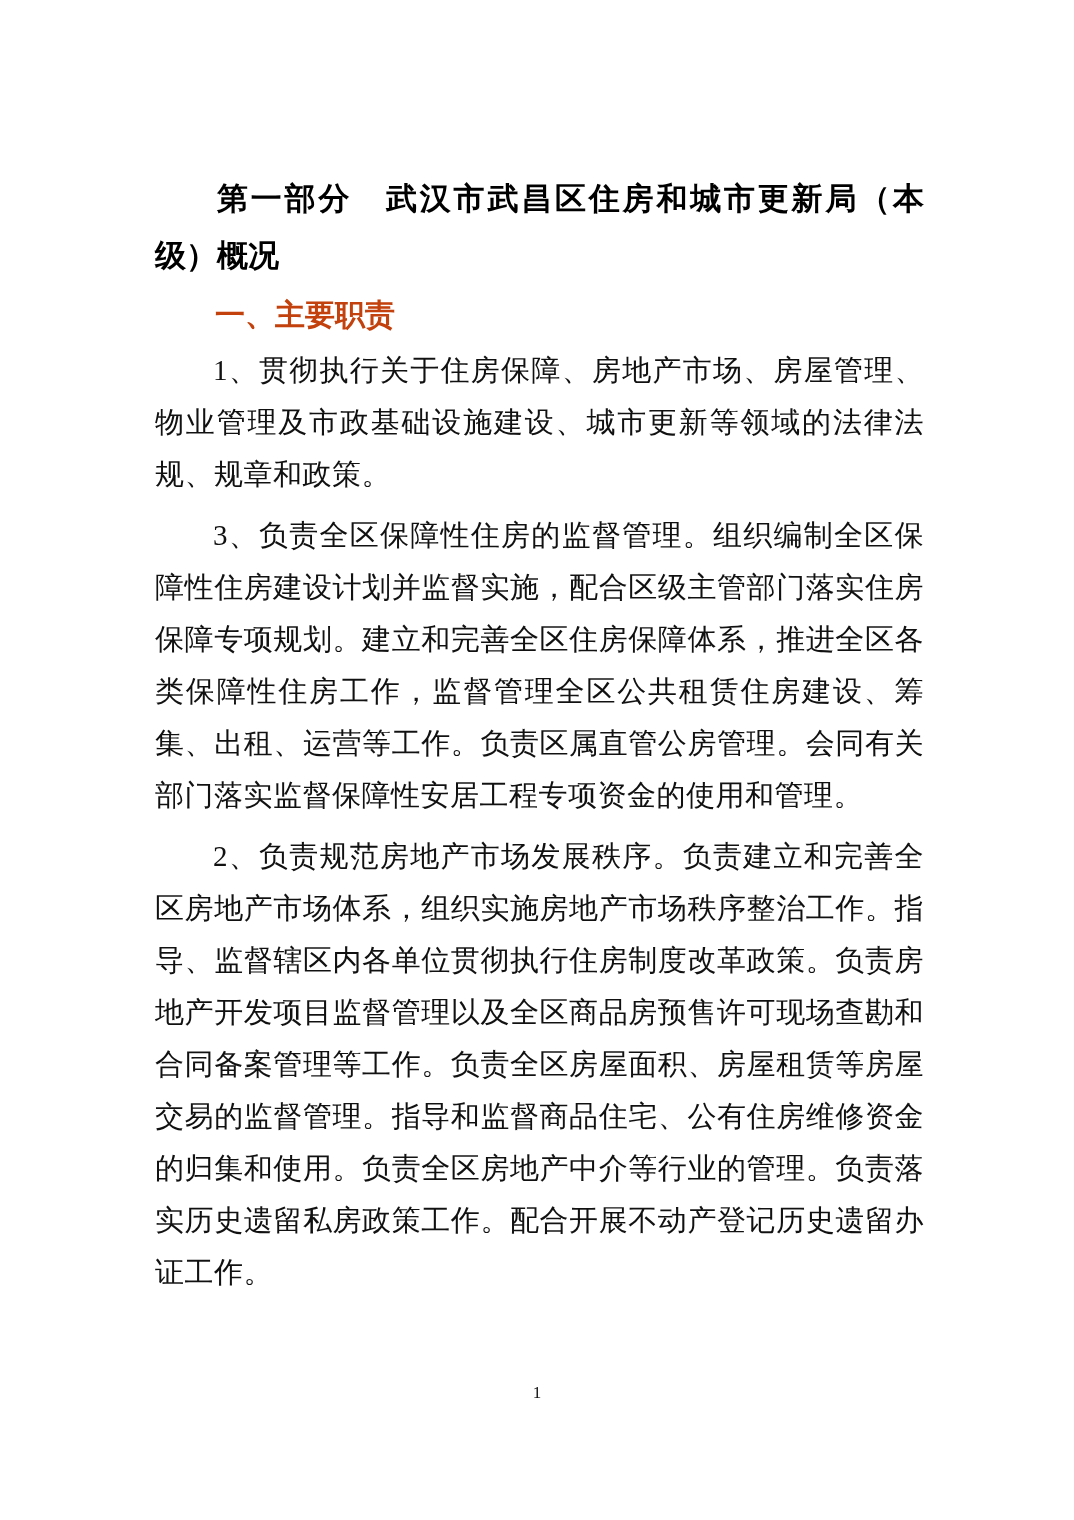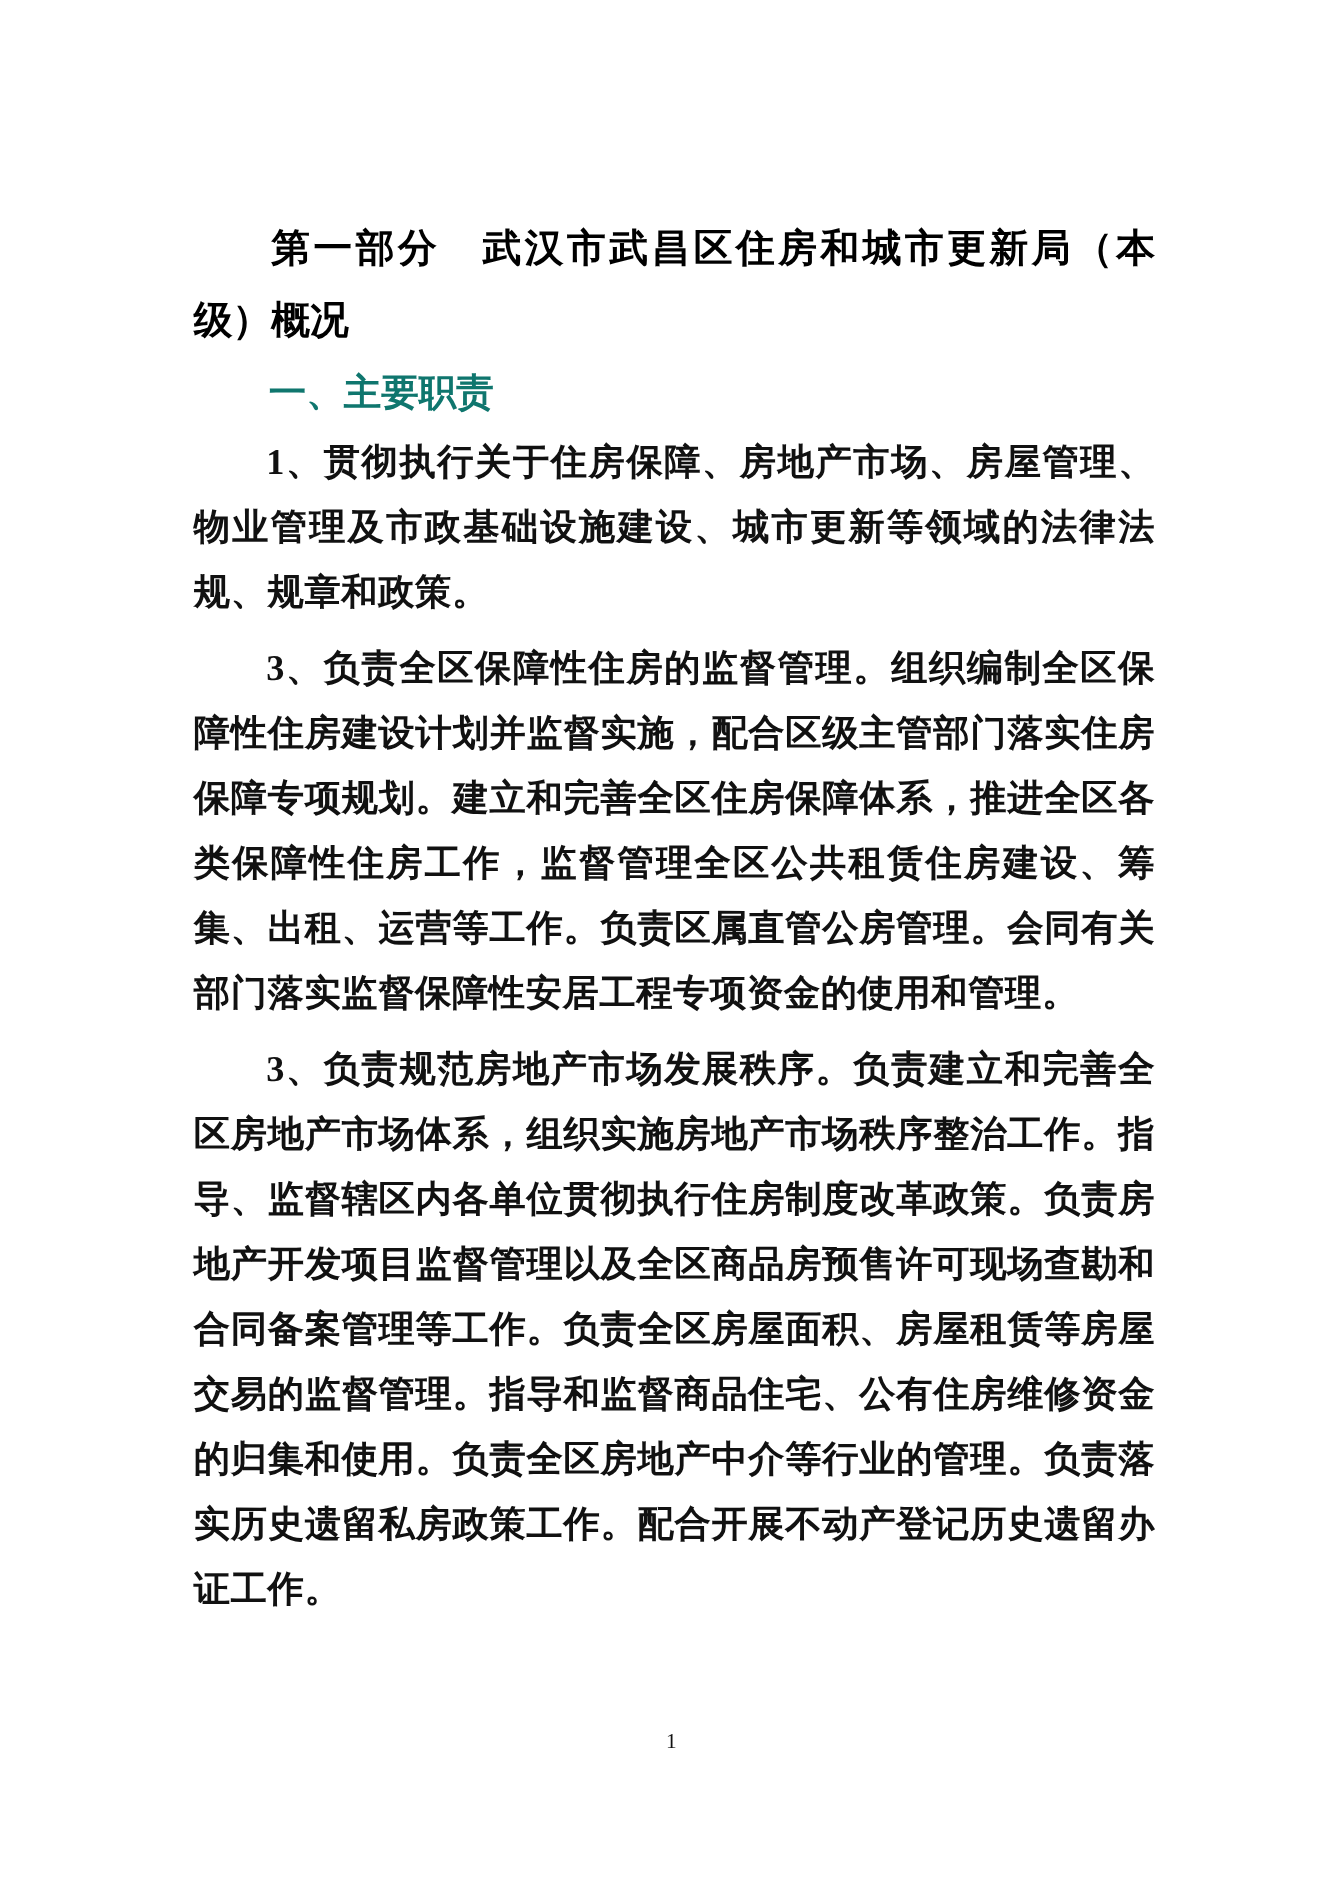--- a/index.html
+++ b/index.html
@@ -35,7 +35,7 @@
     line-height: 50px;
     text-indent: 2em;
     margin: 6px 0 4px 0;
-    color: #0f766e;
+    color: #c2410c;
   }
   .doc-body {
     font-family: "Liberation Serif", "DejaVu Serif", serif;

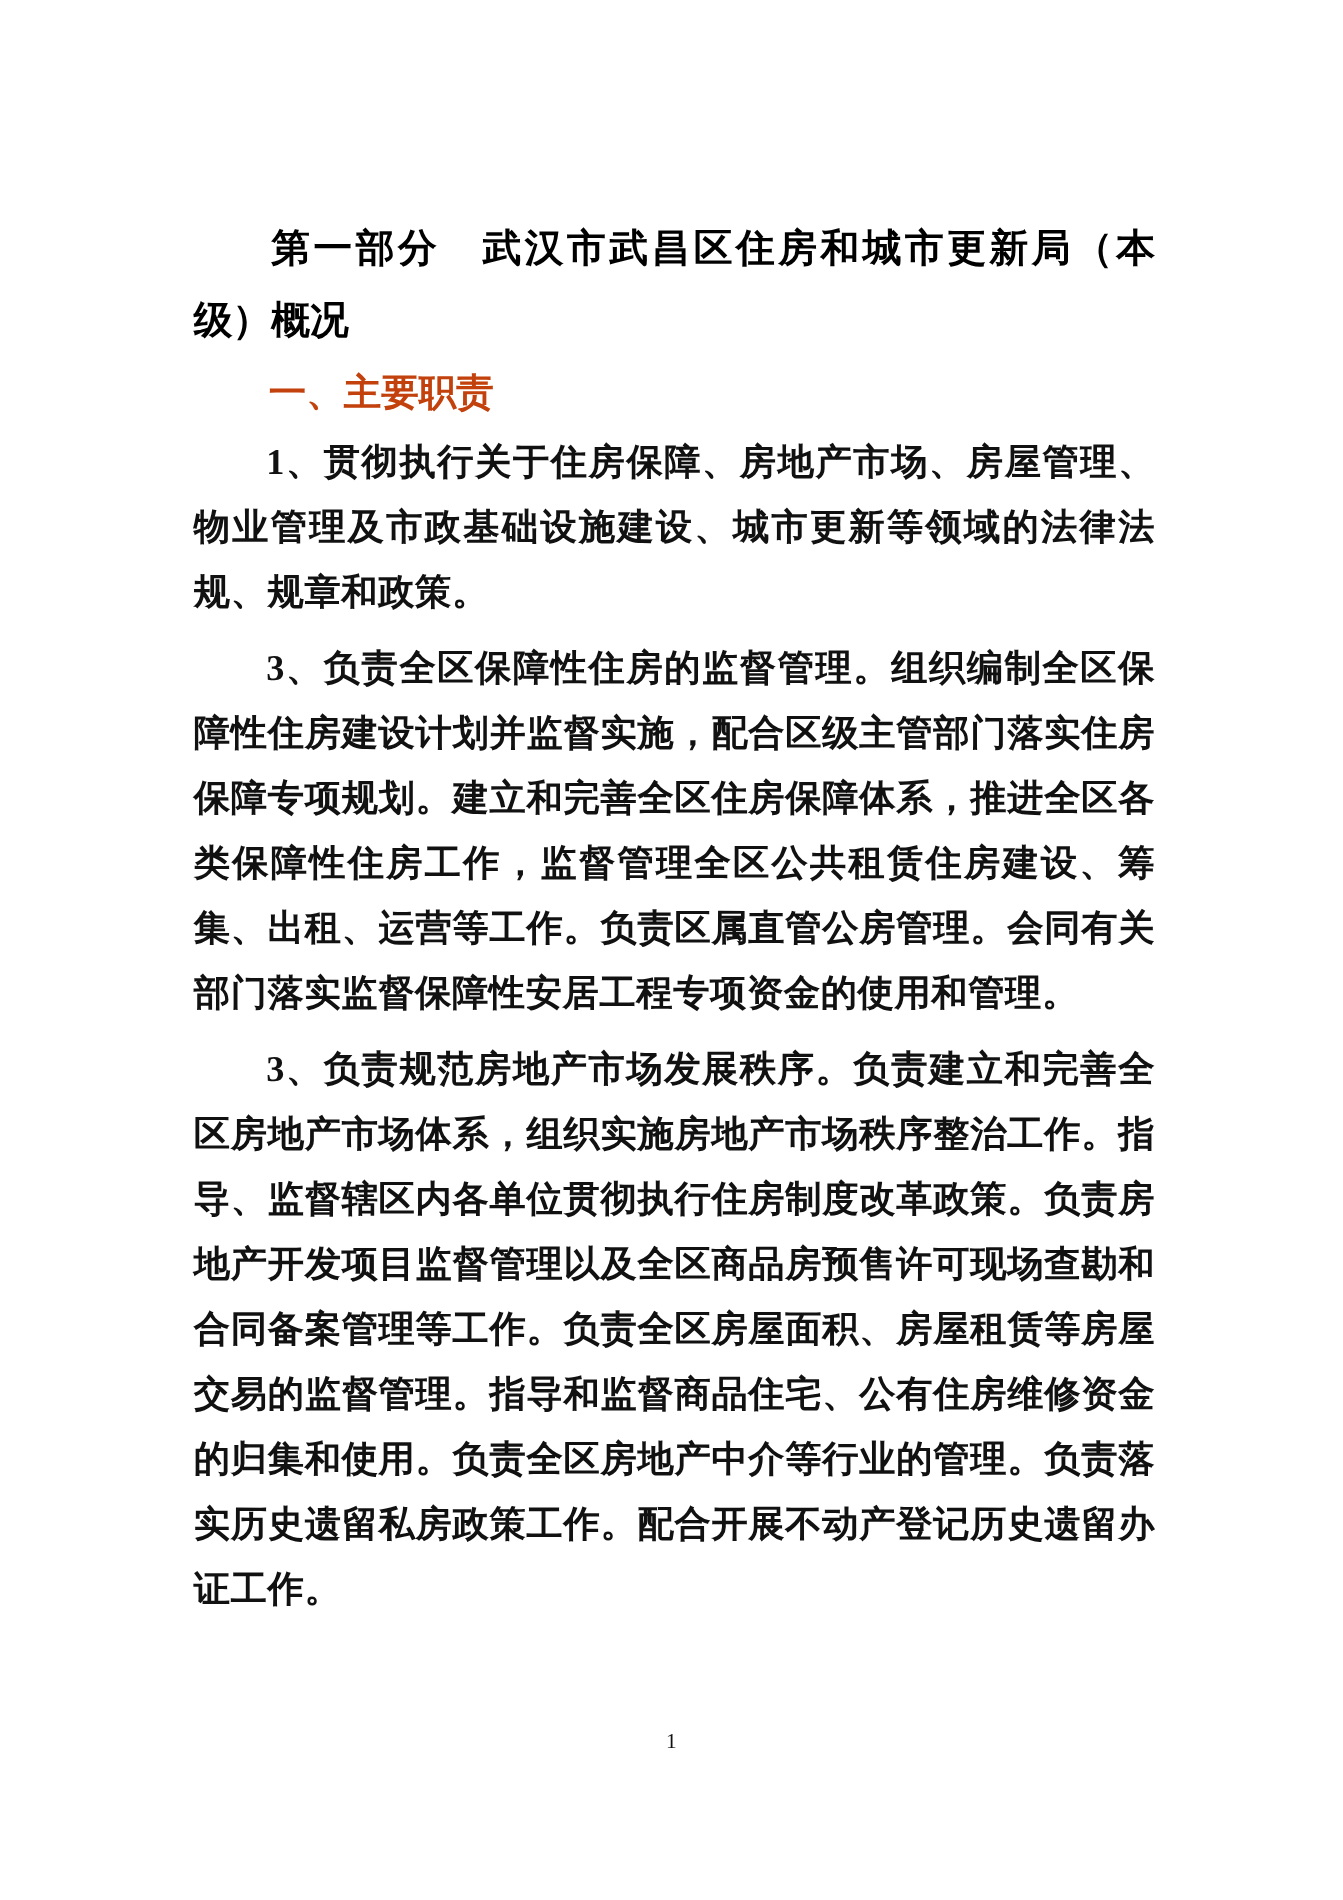--- a/index.html
+++ b/index.html
@@ -50,7 +50,6 @@
     letter-spacing: 0.5px;
     margin: 0 0 9px 0;
     color: #111111;
-    font-weight: bold;
   }
   .page-number {
     position: absolute;

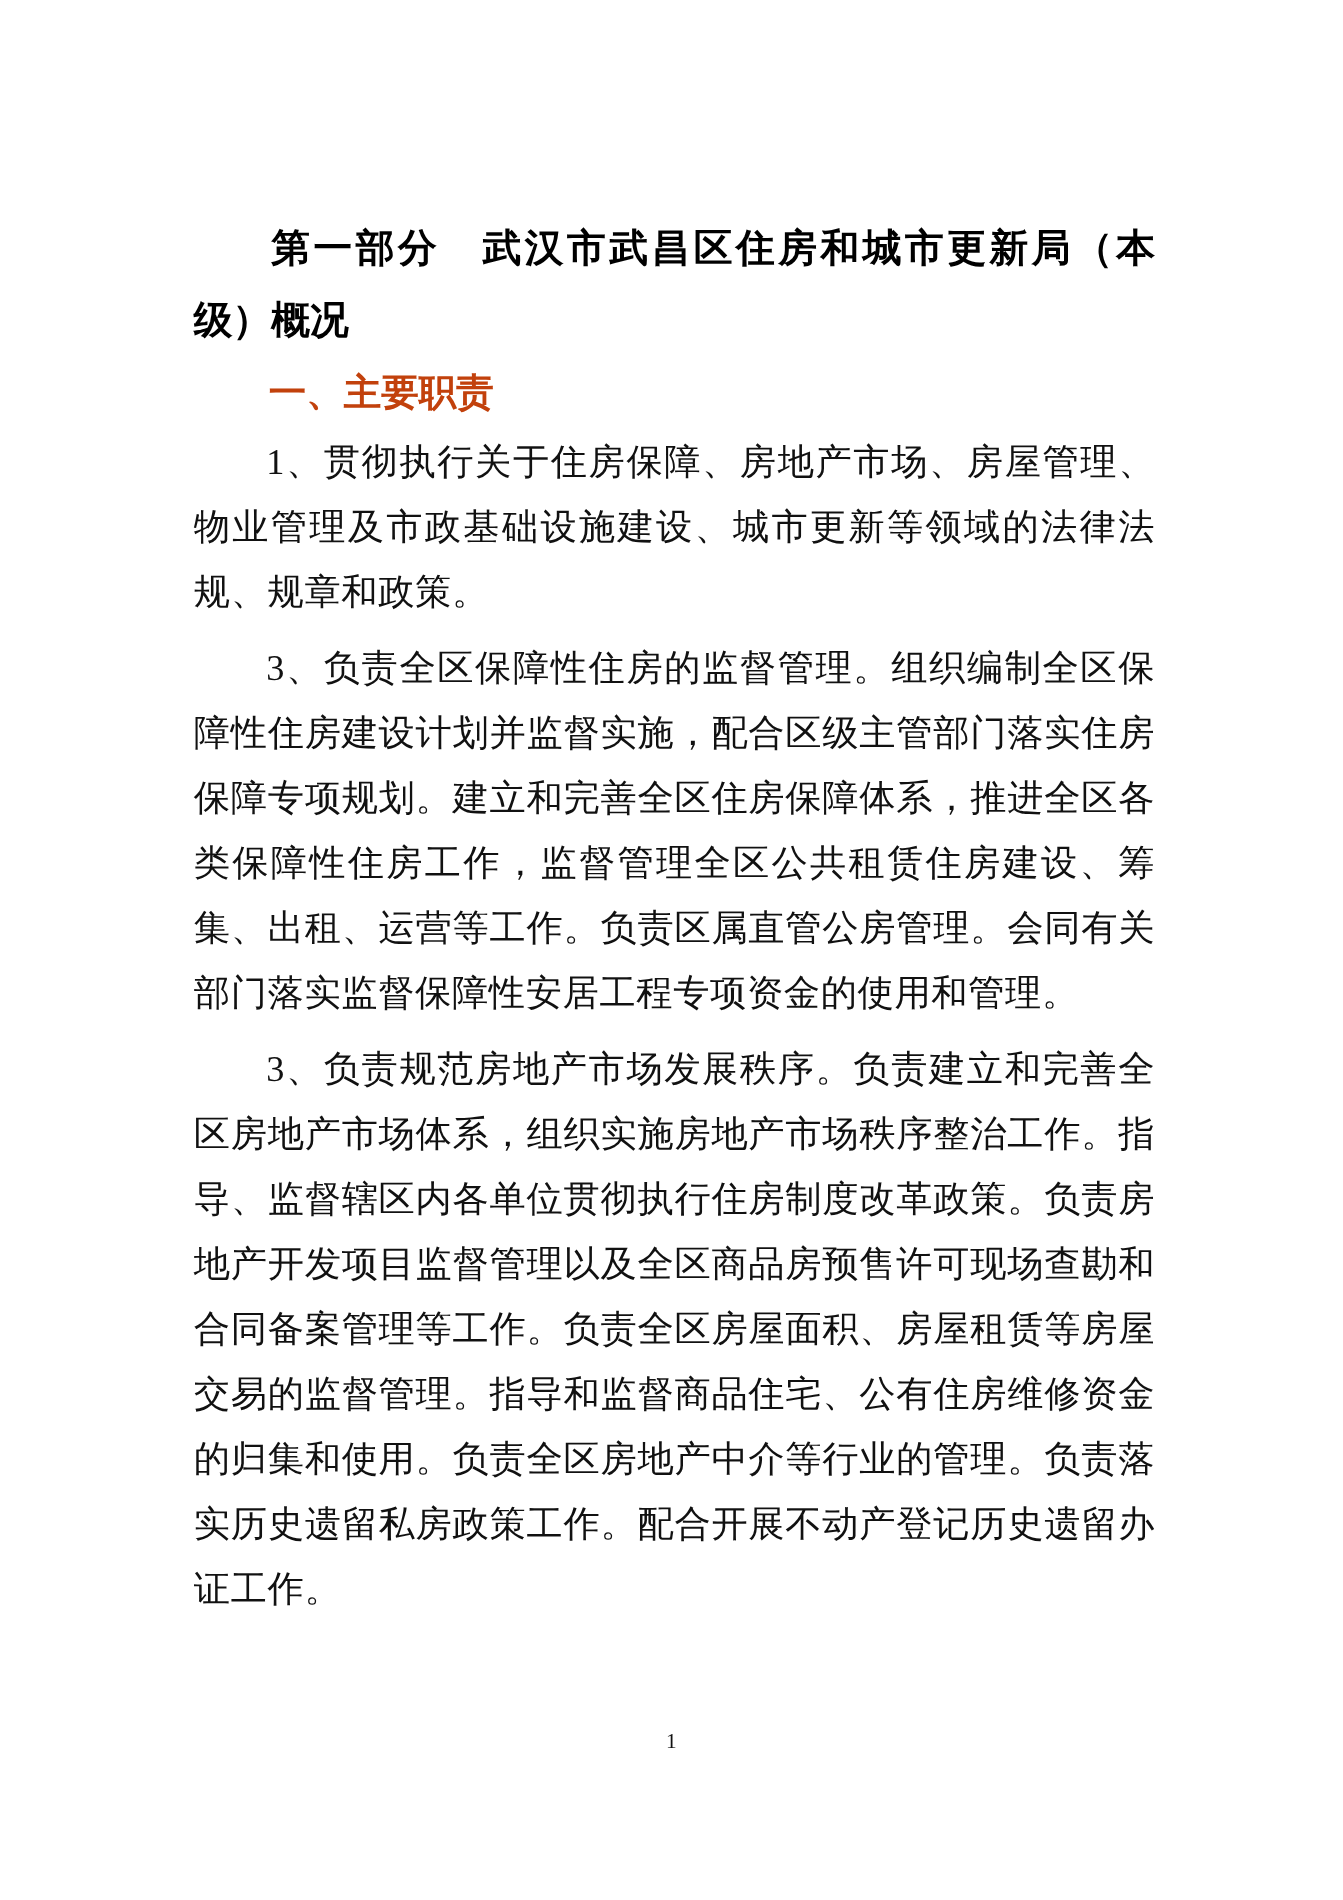--- a/index.html
+++ b/index.html
@@ -73,7 +73,7 @@
   <div class="doc-body">
       <p class="body-para">1、贯彻执行关于住房保障、房地产市场、房屋管理、物业管理及市政基础设施建设、城市更新等领域的法律法规、规章和政策。</p>
       <p class="body-para">3、负责全区保障性住房的监督管理。组织编制全区保障性住房建设计划并监督实施，配合区级主管部门落实住房保障专项规划。建立和完善全区住房保障体系，推进全区各类保障性住房工作，监督管理全区公共租赁住房建设、筹集、出租、运营等工作。负责区属直管公房管理。会同有关部门落实监督保障性安居工程专项资金的使用和管理。</p>
-      <p class="body-para">3、负责规范房地产市场发展秩序。负责建立和完善全区房地产市场体系，组织实施房地产市场秩序整治工作。指导、监督辖区内各单位贯彻执行住房制度改革政策。负责房地产开发项目监督管理以及全区商品房预售许可现场查勘和合同备案管理等工作。负责全区房屋面积、房屋租赁等房屋交易的监督管理。指导和监督商品住宅、公有住房维修资金的归集和使用。负责全区房地产中介等行业的管理。负责落实历史遗留私房政策工作。配合开展不动产登记历史遗留办证工作。</p>
+      <p class="body-para">2、负责规范房地产市场发展秩序。负责建立和完善全区房地产市场体系，组织实施房地产市场秩序整治工作。指导、监督辖区内各单位贯彻执行住房制度改革政策。负责房地产开发项目监督管理以及全区商品房预售许可现场查勘和合同备案管理等工作。负责全区房屋面积、房屋租赁等房屋交易的监督管理。指导和监督商品住宅、公有住房维修资金的归集和使用。负责全区房地产中介等行业的管理。负责落实历史遗留私房政策工作。配合开展不动产登记历史遗留办证工作。</p>
     </div>
 
   <div class="page-number">1</div>

